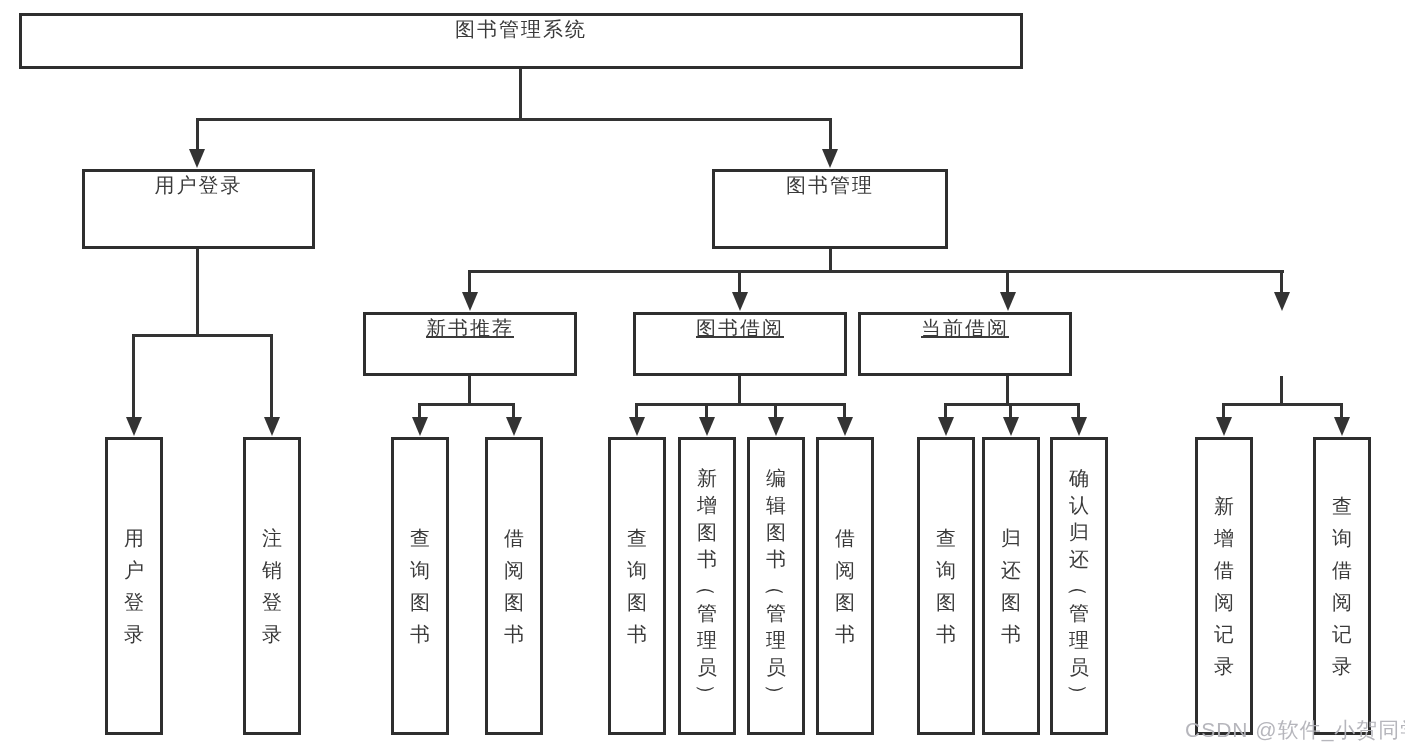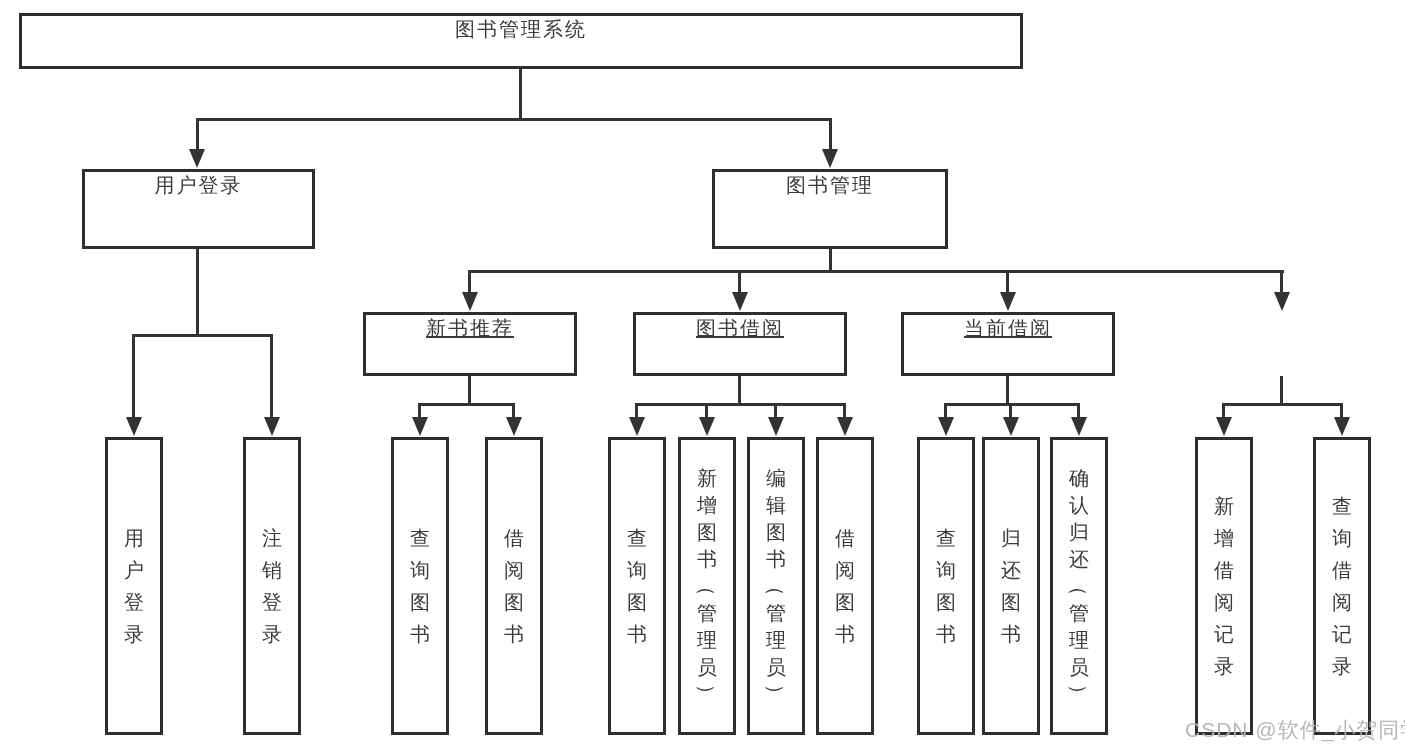--- a/index.html
+++ b/index.html
@@ -130,7 +130,7 @@
   <div class="box lv3" style="left:633px;">
     <span class="hlabel">图书借阅</span>
   </div>
-  <div class="box lv3" style="left:901px;">
+  <div class="box lv3" style="left:858px;">
     <span class="hlabel">当前借阅</span>
   </div>
 

